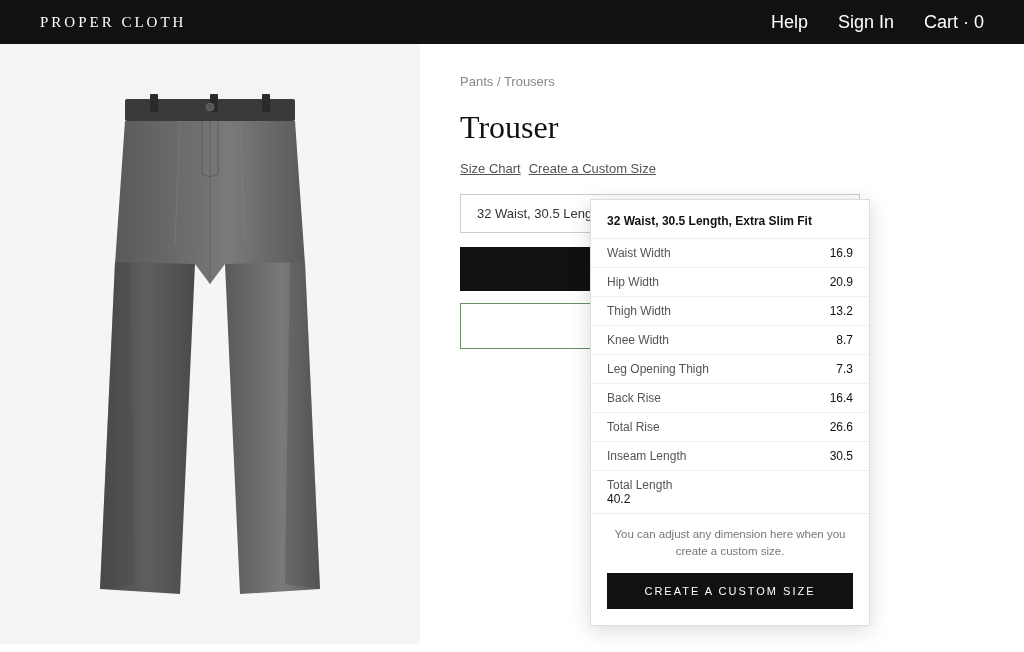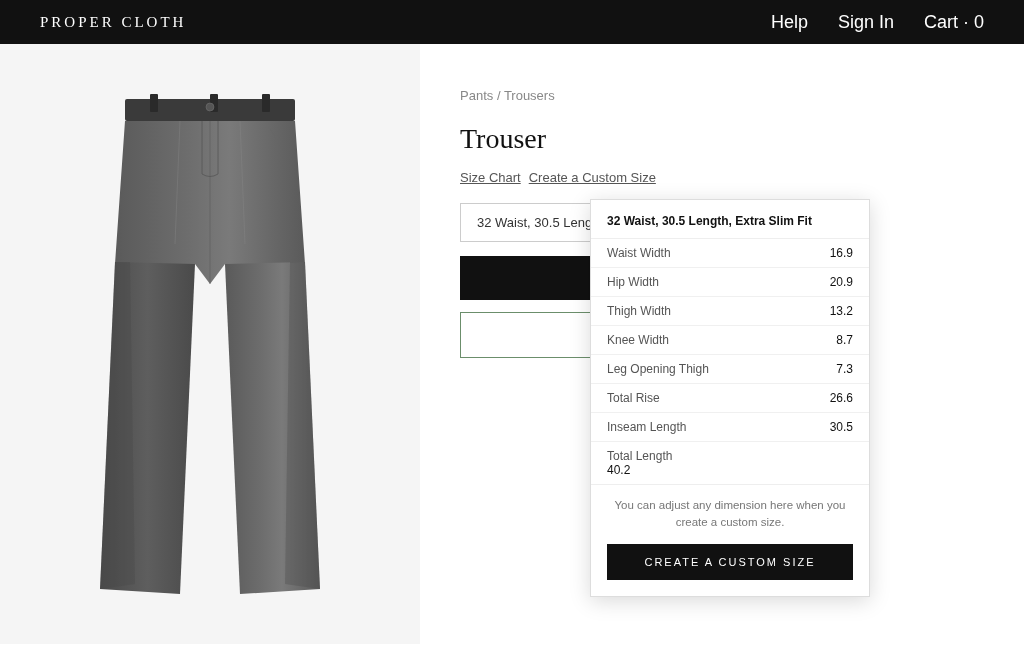--- a/index.html
+++ b/index.html
@@ -63,7 +63,7 @@
     
     .product-detail {
       flex: 1;
-      padding: 44px 40px;
+      padding: 30px 40px;
       position: relative;
     }
     .breadcrumb {

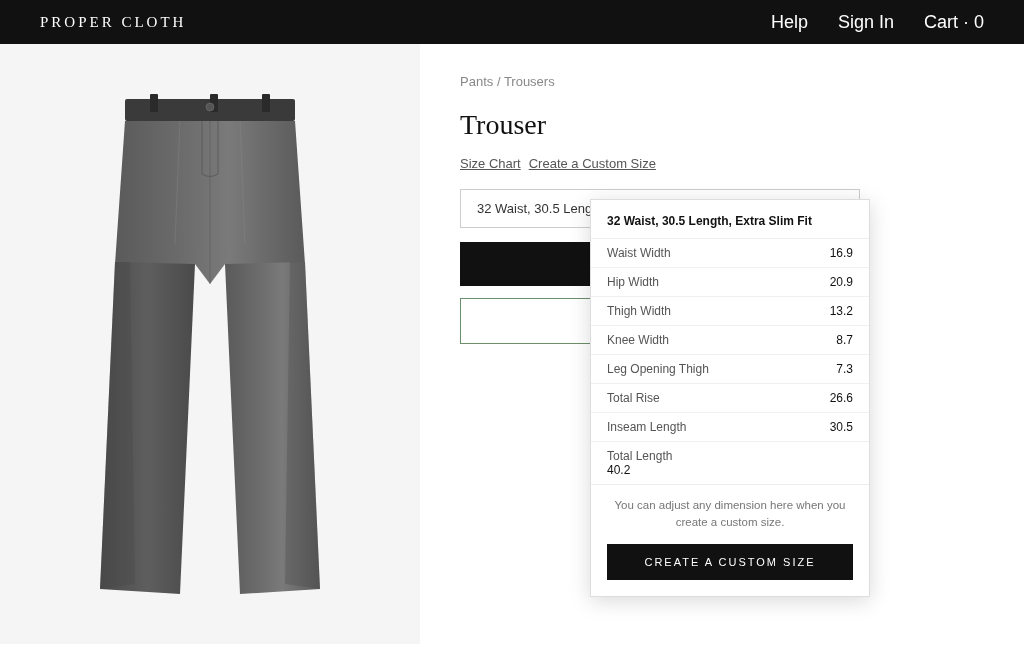--- a/index.html
+++ b/index.html
@@ -75,7 +75,7 @@
     .breadcrumb span { color: #888; }
     .breadcrumb a { color: #888; text-decoration: none; cursor: pointer; }
     .product-title {
-      font-size: 28px;
+      font-size: 32px;
       font-family: 'Georgia', serif;
       color: #111;
       margin-bottom: 15px;

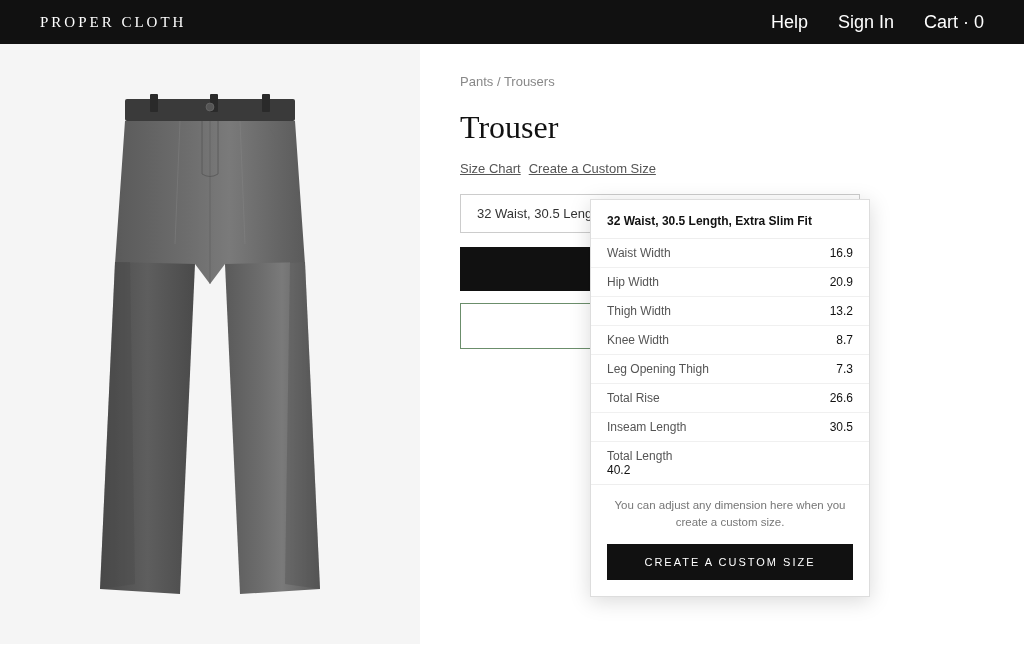--- a/index.html
+++ b/index.html
@@ -326,6 +326,10 @@
             <span class="size-popup-value">7.3</span>
           </div>
           <div class="size-popup-row">
+            <span class="size-popup-label">Back Rise</span>
+            <span class="size-popup-value">16.4</span>
+          </div>
+          <div class="size-popup-row">
             <span class="size-popup-label">Total Rise</span>
             <span class="size-popup-value">26.6</span>
           </div>

